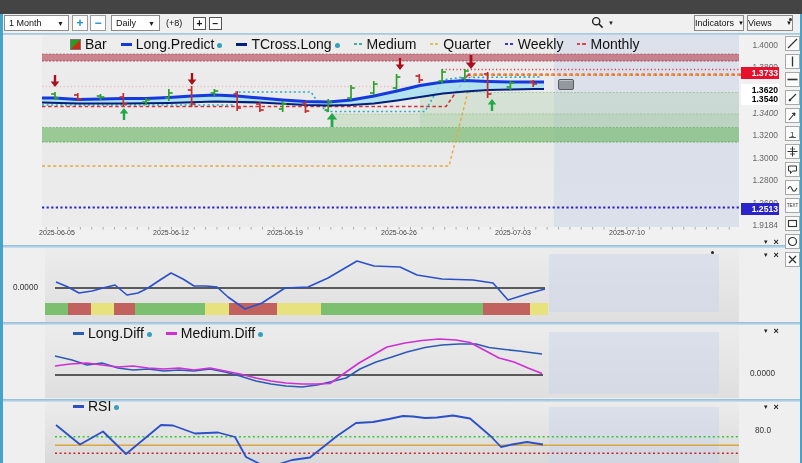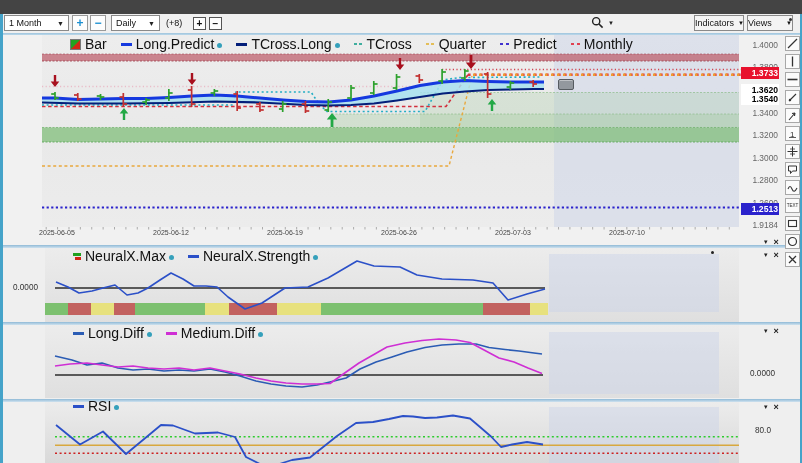--- a/index.html
+++ b/index.html
@@ -378,7 +378,7 @@
       </span>
       <span class="leg-item">
         <span class="leg-swatch-dots" style="color: rgb(63, 174, 159);"></span>
-        <span>TCross</span>
+        <span>Medium</span>
       </span>
       <span class="leg-item">
         <span class="leg-swatch-dots" style="color: rgb(228, 190, 88);"></span>

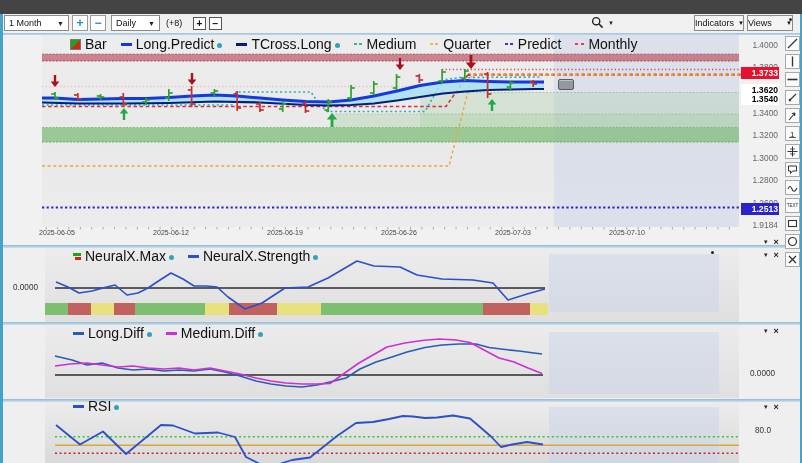--- a/index.html
+++ b/index.html
@@ -386,7 +386,7 @@
       </span>
       <span class="leg-item">
         <span class="leg-swatch-dots" style="color: rgb(65, 51, 207);"></span>
-        <span>Predict</span>
+        <span>Weekly</span>
       </span>
       <span class="leg-item">
         <span class="leg-swatch-dots" style="color: rgb(224, 64, 80);"></span>

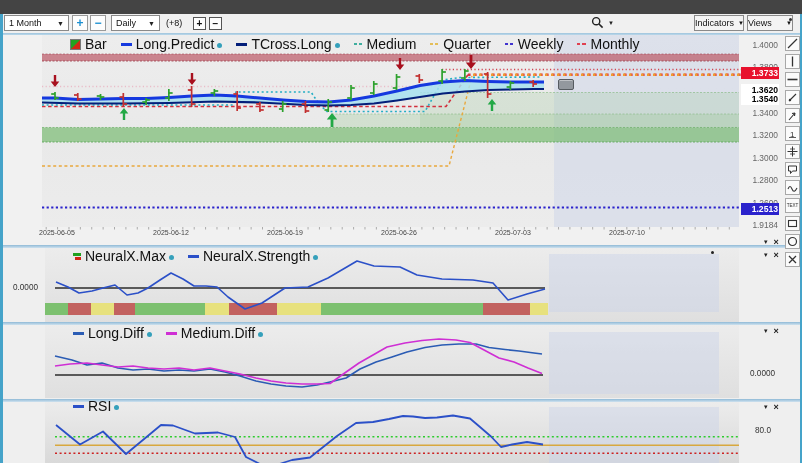--- a/index.html
+++ b/index.html
@@ -428,7 +428,7 @@
   <div id="price-scale">
       <div class="pr-label" style="top: 25.5px;">1.4000</div>
       <div class="pr-label" style="top: 48px;">1.3800</div>
-      <div class="pr-label" style="top: 93.5px;">1.3400</div>
+      <div class="pr-label" style="top: 93.5px; font-style: italic;">1.3400</div>
       <div class="pr-label" style="top: 116px;">1.3200</div>
       <div class="pr-label" style="top: 138.5px;">1.3000</div>
       <div class="pr-label" style="top: 161px;">1.2800</div>

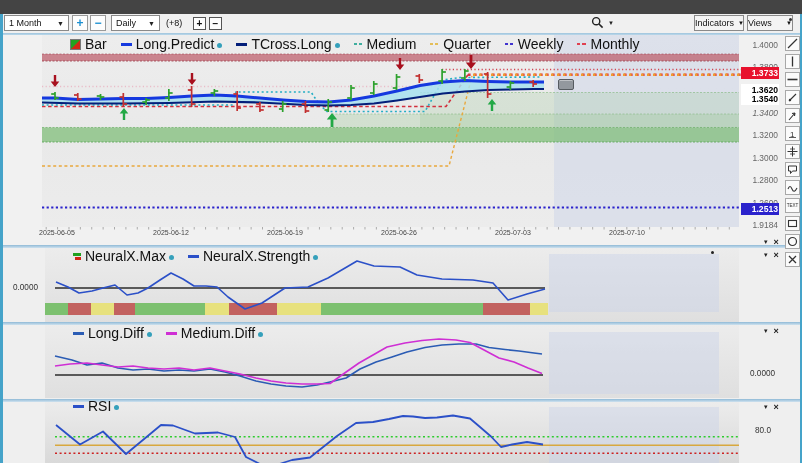--- a/index.html
+++ b/index.html
@@ -393,18 +393,6 @@
         <span>Monthly</span>
       </span>
     </div>
-  <div class="legend" style="left:45px;top:234px;" id="legend-neuralx">
-      <span class="leg-item">
-        <span class="baricon2"></span>
-        <span>NeuralX.Max</span>
-        <span class="leg-info"></span>
-      </span>
-      <span class="leg-item">
-        <span class="leg-swatch-dash" style="background: rgb(43, 80, 200);"></span>
-        <span>NeuralX.Strength</span>
-        <span class="leg-info"></span>
-      </span>
-    </div>
   <div class="legend" style="left:45px;top:311px;" id="legend-diff">
       <span class="leg-item">
         <span class="leg-swatch-dash" style="background: rgb(43, 92, 180);"></span>

